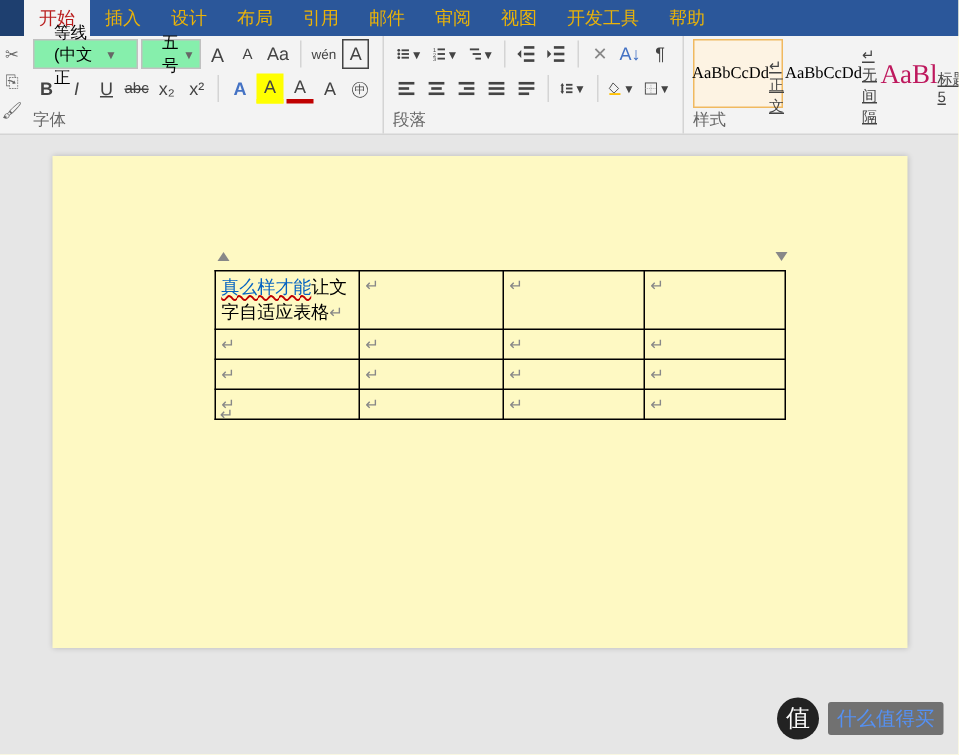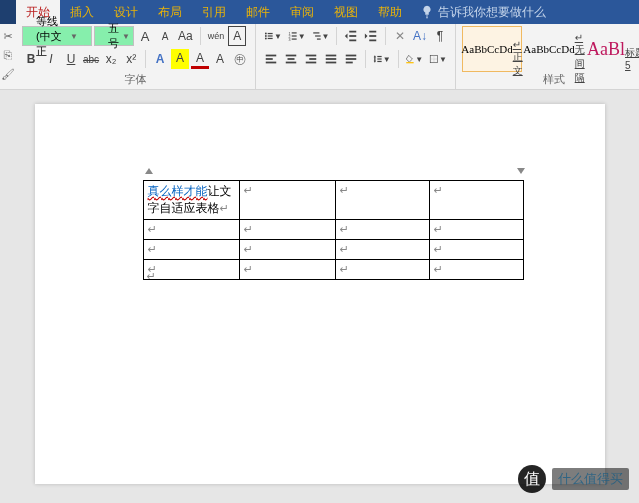--- a/index.html
+++ b/index.html
@@ -58,6 +58,7 @@
   <div class="tab">邮件</div>
   <div class="tab">审阅</div>
   <div class="tab">视图</div>
+  <div class="tab">开发工具</div>
   <div class="tab">帮助</div>
   <div class="tell-me">
     <svg class="ic" viewBox="0 0 16 16">

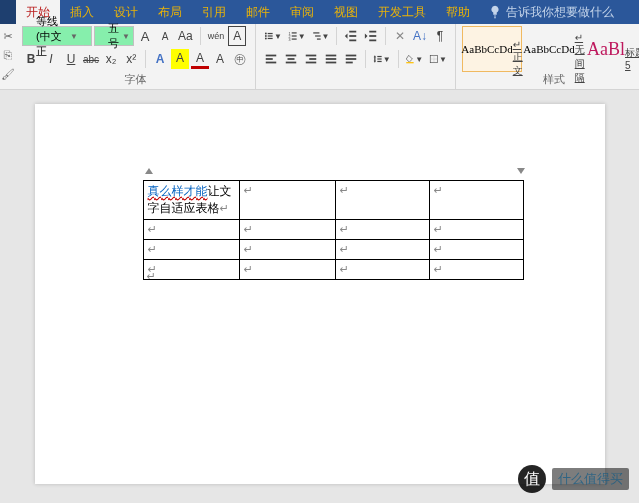--- a/index.html
+++ b/index.html
@@ -60,12 +60,6 @@
   <div class="tab">视图</div>
   <div class="tab">开发工具</div>
   <div class="tab">帮助</div>
-  <div class="tell-me">
-    <svg class="ic" viewBox="0 0 16 16">
-        <path fill="#c4d4ea" d="M8 1a4 4 0 00-2 7.5V11h4V8.5A4 4 0 008 1zm-1 11h2v1H7zm0 2h2v1H7z"></path>
-      </svg>
-    <span>告诉我你想要做什么</span>
-  </div>
 </div>
 
 <div class="ribbon">

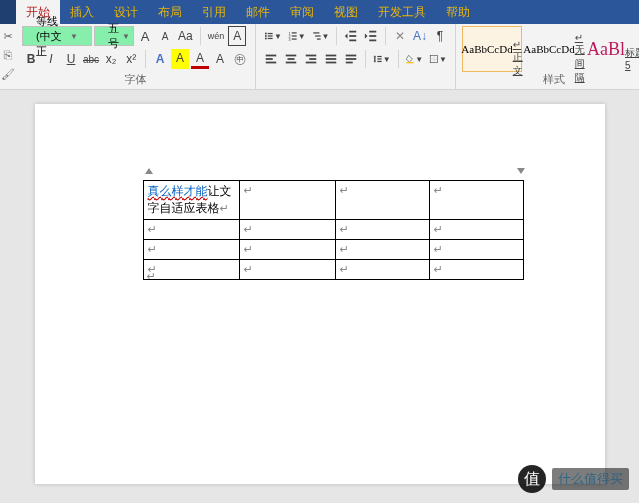--- a/index.html
+++ b/index.html
@@ -12,7 +12,7 @@
 .tell-me svg { width: 14px; height: 14px; }
 .ribbon { background: #f3f3f3; border-bottom: 1px solid #d4d4d4; height: 66px; display: flex; padding-left: 16px; }
 .group { border-right: 1px solid #d4d4d4; padding: 2px 6px 0 6px; display: flex; flex-direction: column; justify-content: space-between; }
-.group-label { text-align: center; color: #666; font-size: 11px; padding-bottom: 2px; }
+.group-label { color: #666; font-size: 11px; padding-bottom: 2px; }
 .group-content { display: flex; flex-direction: column; gap: 3px; }
 .row { display: flex; align-items: center; gap: 2px; }
 .btn { display: inline-flex; align-items: center; justify-content: center; min-width: 18px; height: 20px; cursor: pointer; color: #444; font-size: 12px; padding: 0 2px; }

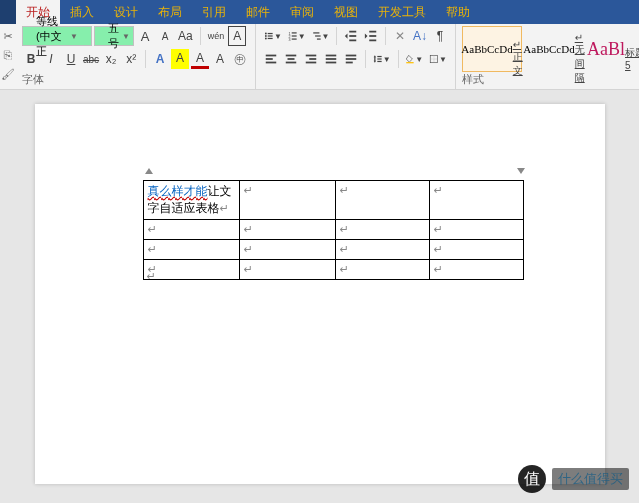--- a/index.html
+++ b/index.html
@@ -224,6 +224,7 @@
           </span>
       </div>
     </div>
+    <div class="group-label">段落</div>
   </div>
 
   <div class="group" style="flex:1">

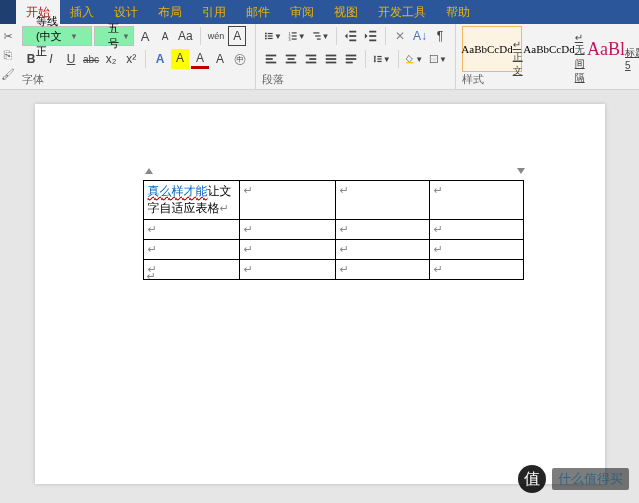--- a/index.html
+++ b/index.html
@@ -26,7 +26,7 @@
 .side-icons { position: absolute; left: 0; top: 30px; width: 16px; display: flex; flex-direction: column; gap: 6px; align-items: center; }
 .side-icons .ic { font-size: 11px; color: #666; cursor: pointer; }
 .doc-area { background: #e6e6e6; height: 413px; overflow: hidden; position: relative; }
-.page { background: #ffffff; width: 570px; height: 380px; margin: 14px auto 0; box-shadow: 0 0 4px rgba(0,0,0,0.2); position: relative; }
+.page { background: #fef9c3; width: 570px; height: 328px; margin: 14px auto 0; box-shadow: 0 0 4px rgba(0,0,0,0.2); position: relative; }
 .ruler-mark { position: absolute; top: 64px; left: 110px; right: 80px; height: 10px; }
 .ruler-mark::before, .ruler-mark::after { content: ''; position: absolute; width: 0; height: 0; border-left: 4px solid transparent; border-right: 4px solid transparent; border-bottom: 6px solid #888; }
 .ruler-mark::before { left: 0; }

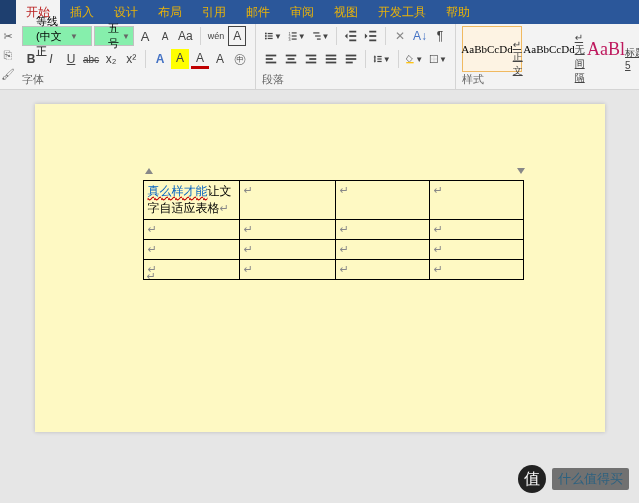--- a/index.html
+++ b/index.html
@@ -41,7 +41,7 @@
 .hyperlink { color: #0563c1; text-decoration: underline; }
 .watermark { position: absolute; right: 10px; bottom: 10px; display: flex; align-items: center; gap: 6px; opacity: 0.85; }
 .watermark .circ { width: 28px; height: 28px; border-radius: 50%; background: #000; color: #fff; display: flex; align-items: center; justify-content: center; font-size: 16px; }
-.watermark .txt { color: #0c4a6e; background: rgba(0,0,0,0.6); padding: 2px 6px; border-radius: 2px; font-size: 13px; }
+.watermark .txt { color: #3b82f6; background: rgba(0,0,0,0.6); padding: 2px 6px; border-radius: 2px; font-size: 13px; }
 .wavy { text-decoration: underline wavy #c00000; }
 svg.ic { width: 14px; height: 14px; }
 </style>

